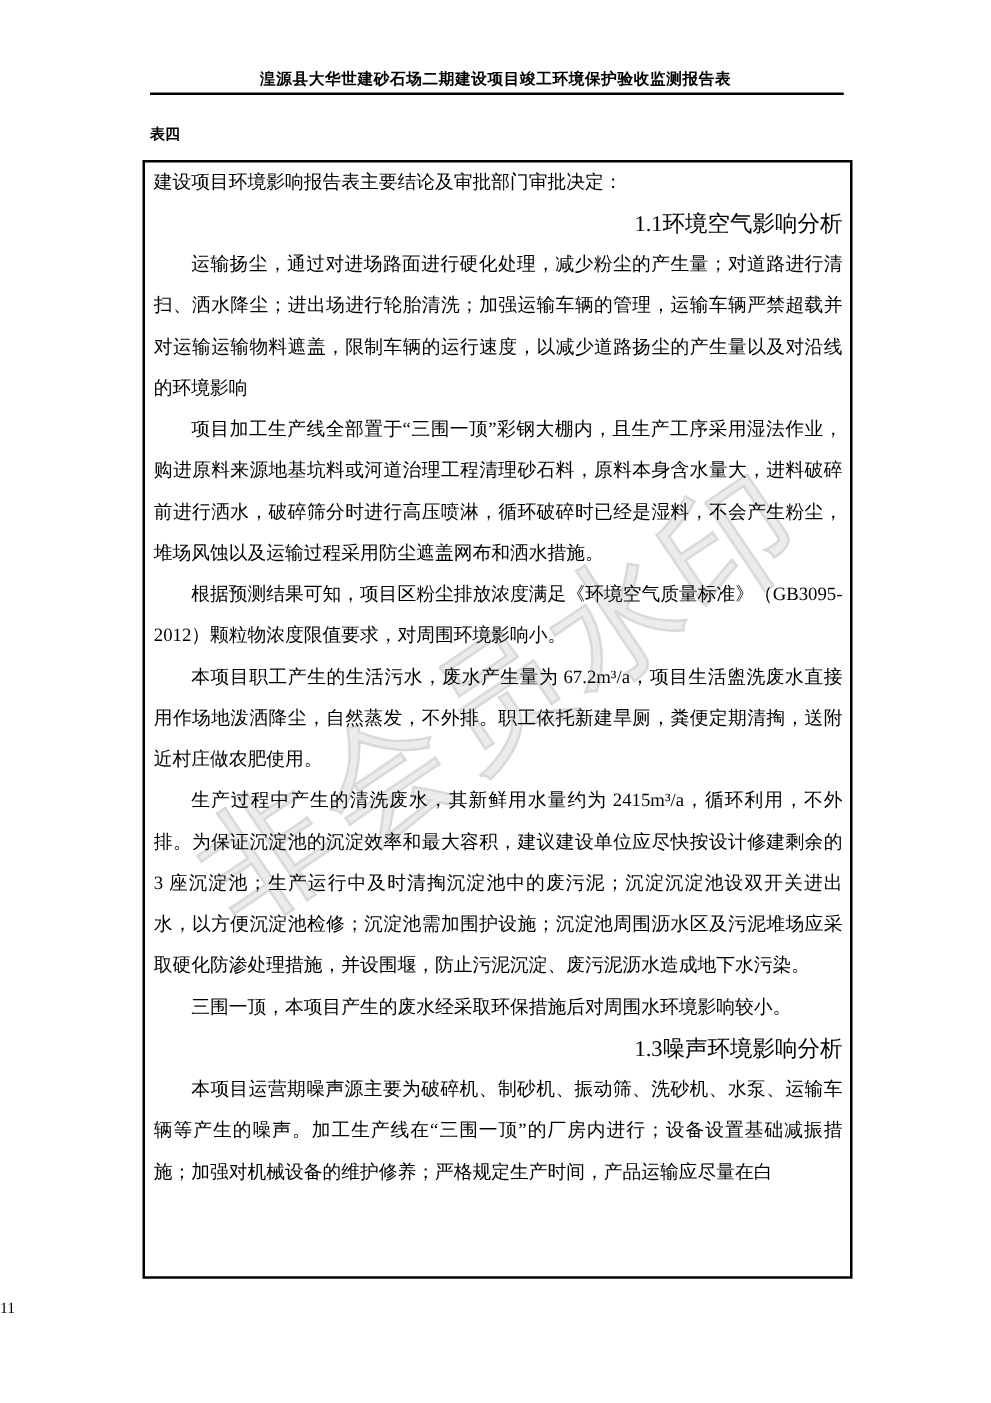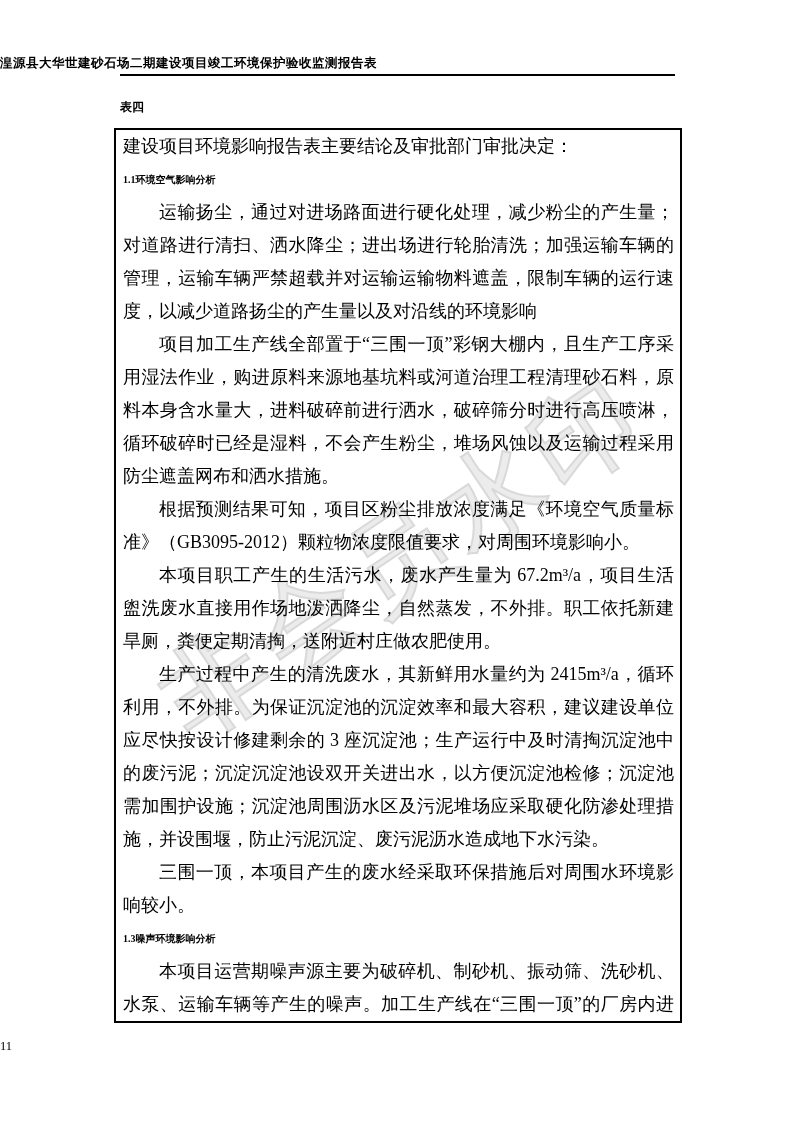--- a/index.html
+++ b/index.html
@@ -31,6 +31,7 @@
   .header-title {
     position:absolute;
     left:0; right:0; top:55px;
+    text-align:center;
     font-size:12.5px;
     font-weight:bold;
     z-index:1;

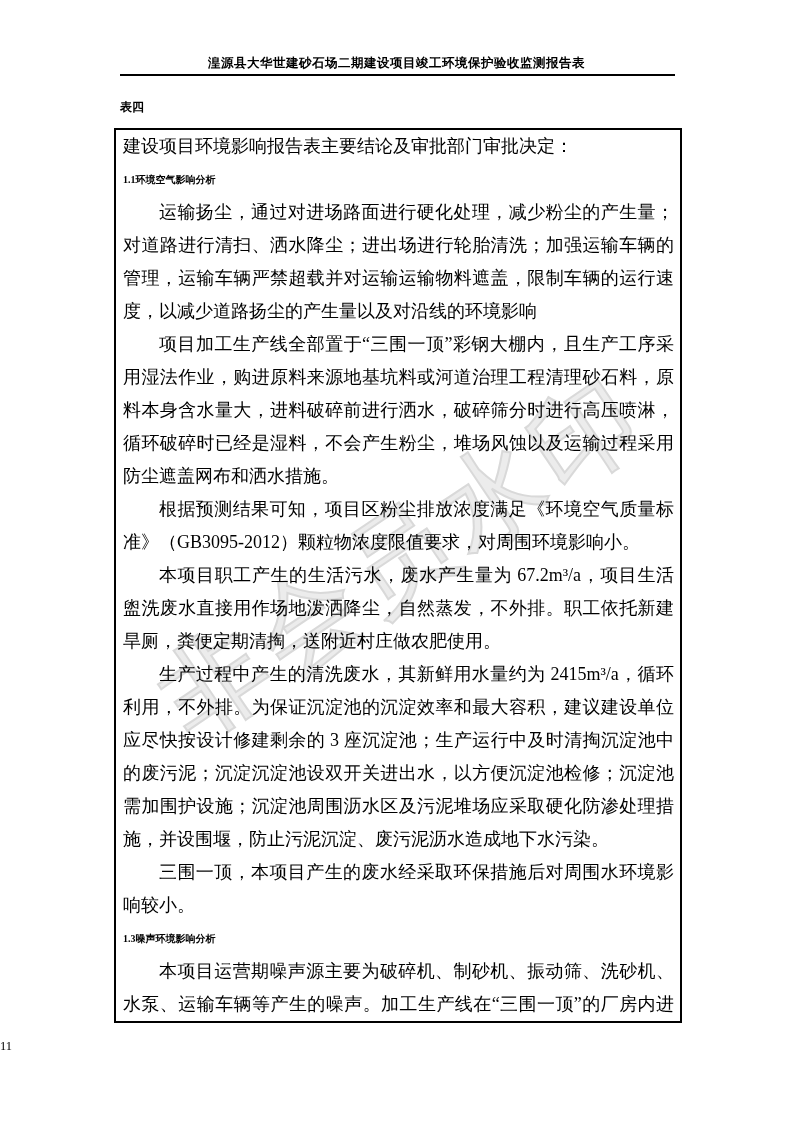--- a/index.html
+++ b/index.html
@@ -66,7 +66,7 @@
   }
   .report-table p, .report-table h3 {
     margin:0; padding:0;
-    font-size:18px;
+    font-size:15px;
     line-height:33px;
     text-align:justify;
     font-weight:normal;

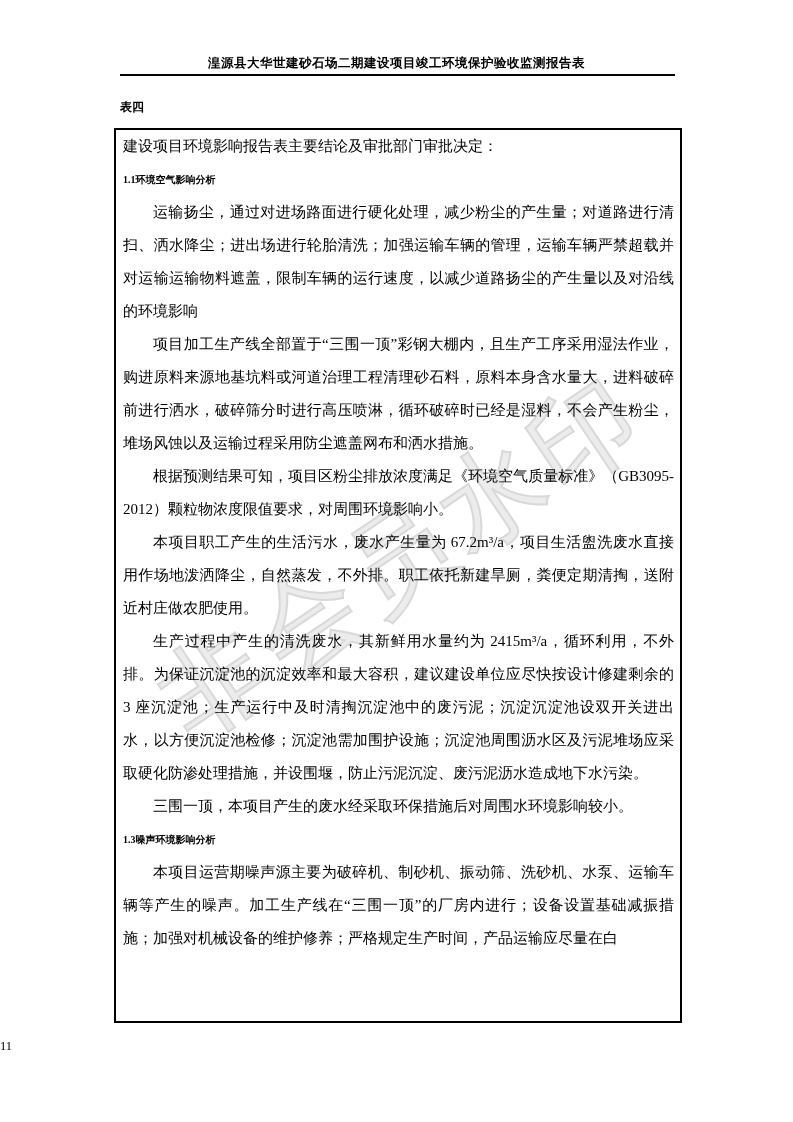--- a/index.html
+++ b/index.html
@@ -71,7 +71,7 @@
     text-align:justify;
     font-weight:normal;
   }
-  .report-table h3 { font-weight:bold; font-size:10px; text-align:left; }
+  .report-table h3 { font-weight:normal; font-size:18px; text-align:right; }
   .report-table p.para { text-indent:2em; }
   
   .page-number {

